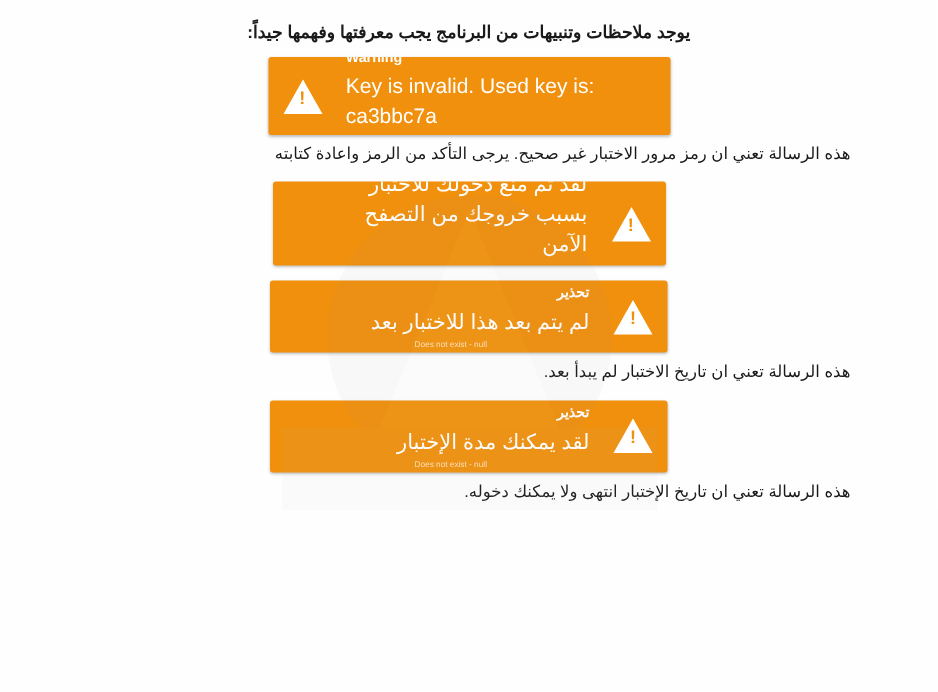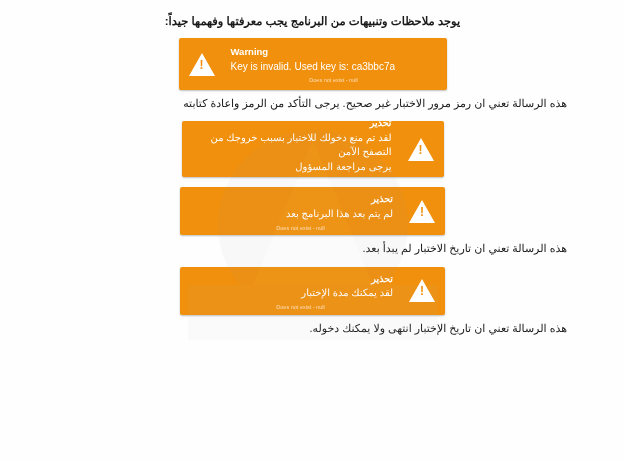--- a/index.html
+++ b/index.html
@@ -106,7 +106,7 @@
     line-height: 1.35;
   }
   .toast-msg {
-    font-size: 10px;
+    font-size: 14px;
     color: #ffffff;
     line-height: 1.45;
     margin-top: 1px;

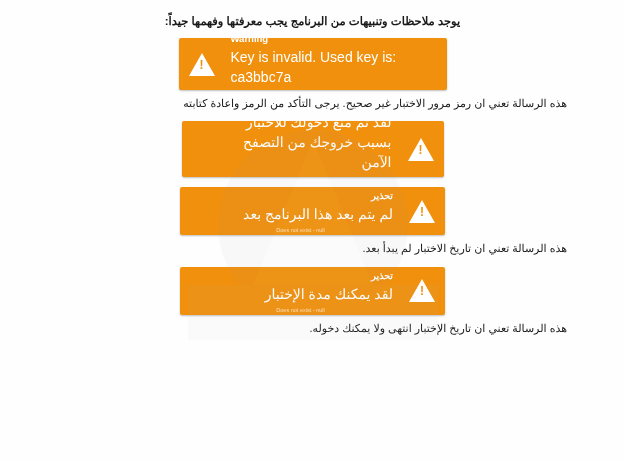--- a/index.html
+++ b/index.html
@@ -173,7 +173,7 @@
       </div>
       <div class="toast-body">
         <div class="toast-title">تحذير</div>
-        <div class="toast-msg">لم يتم بعد هذا البرنامج بعد</div>
+        <div class="toast-msg">لم يتم بعد هذا للاختبار بعد</div>
         <div class="toast-sub">Does not exist - null</div>
       </div>
     </div>

